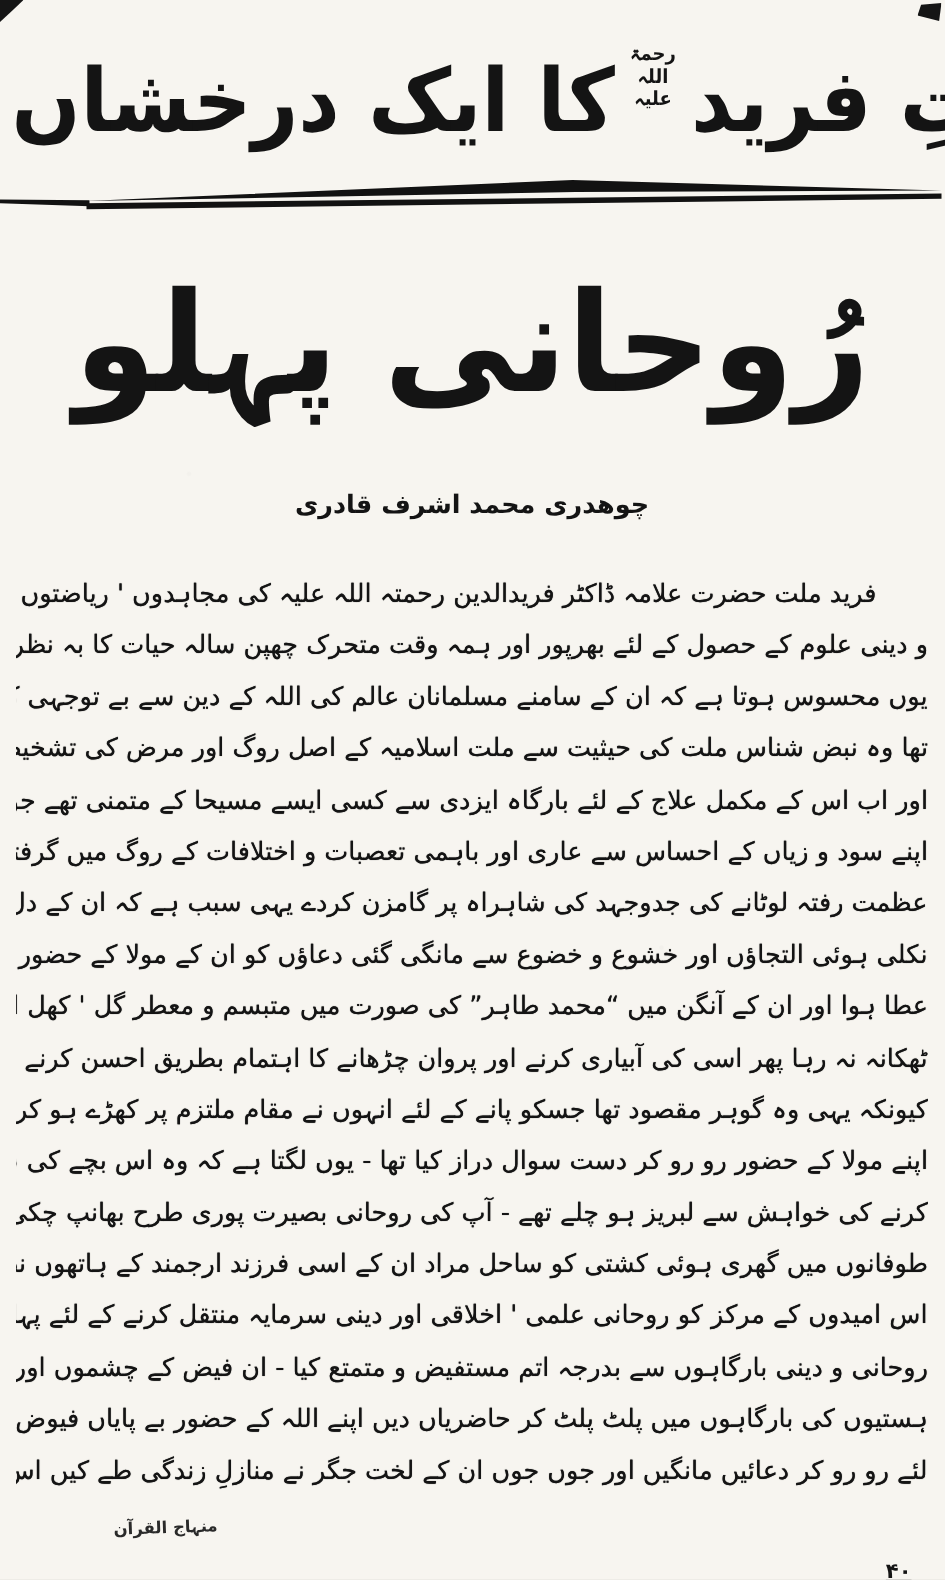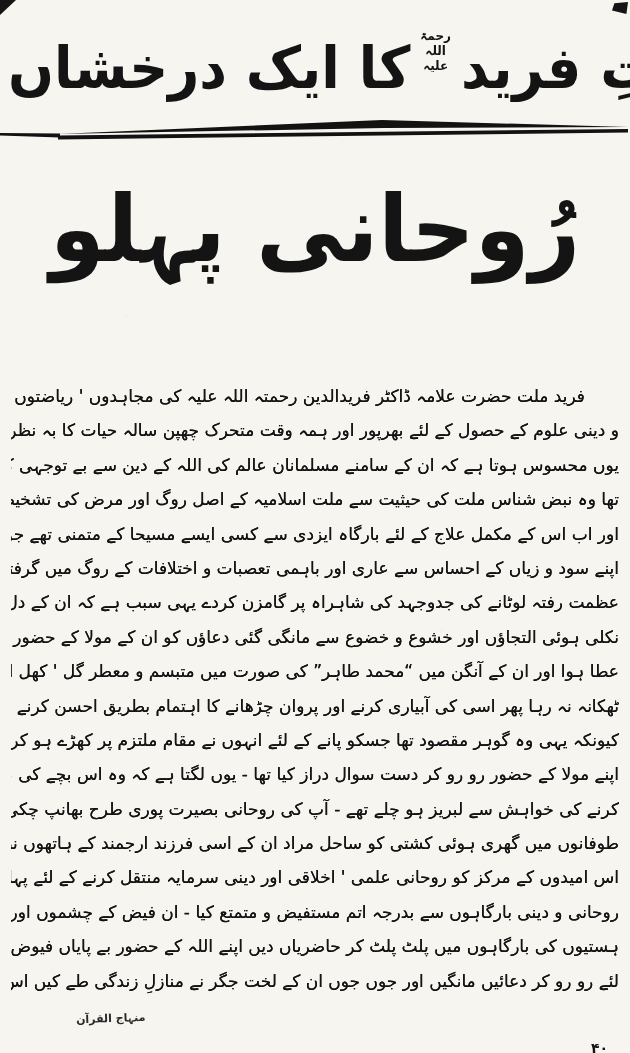--- a/index.html
+++ b/index.html
@@ -150,6 +150,7 @@
 
   <div class="main-title">رُوحانی پہلو</div>
 
+  <div class="byline">چوھدری محمد اشرف قادری</div>
 
   <div class="article-body">
       <div class="body-line">فرید ملت حضرت علامہ ڈاکٹر فریدالدین رحمتہ اللہ علیہ کی مجاہدوں ' ریاضتوں ' زیارتوں اور روحانی</div>

